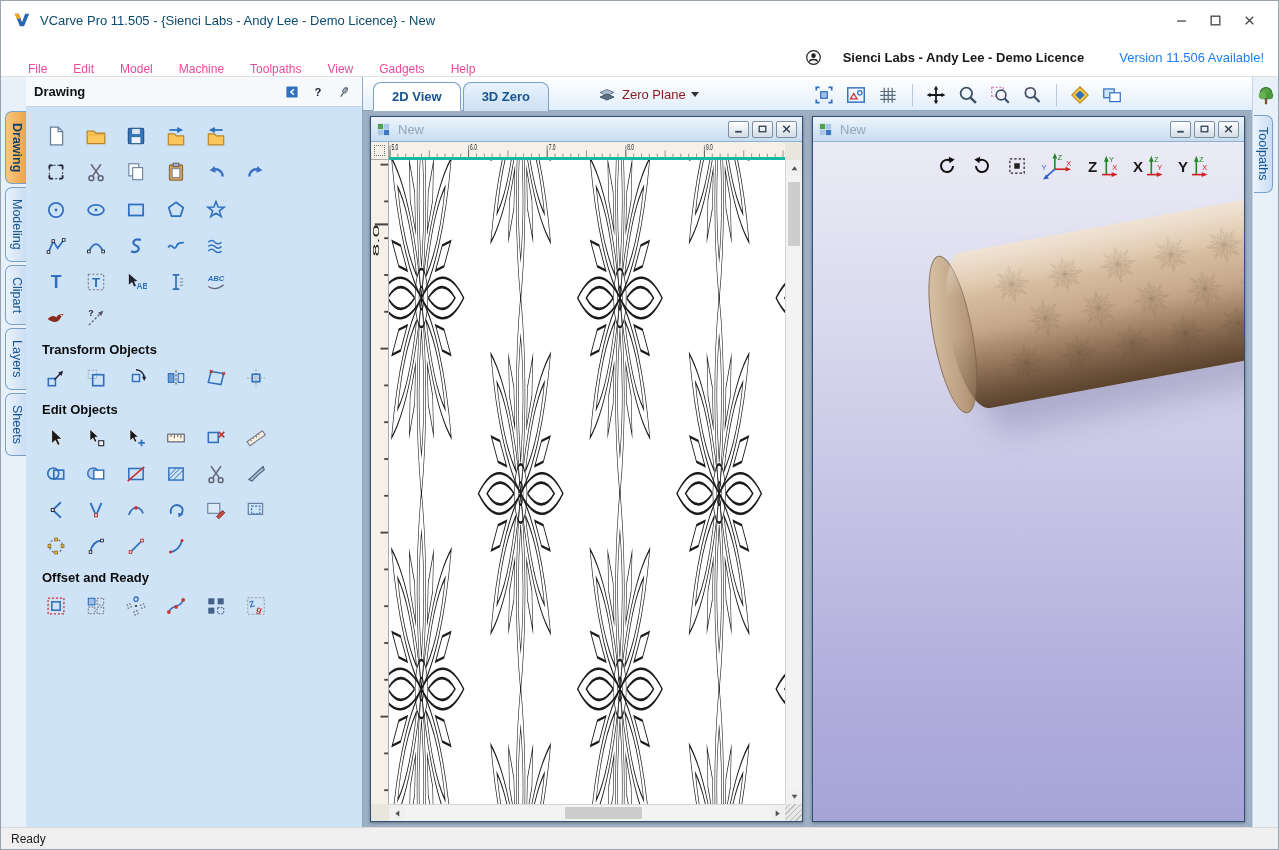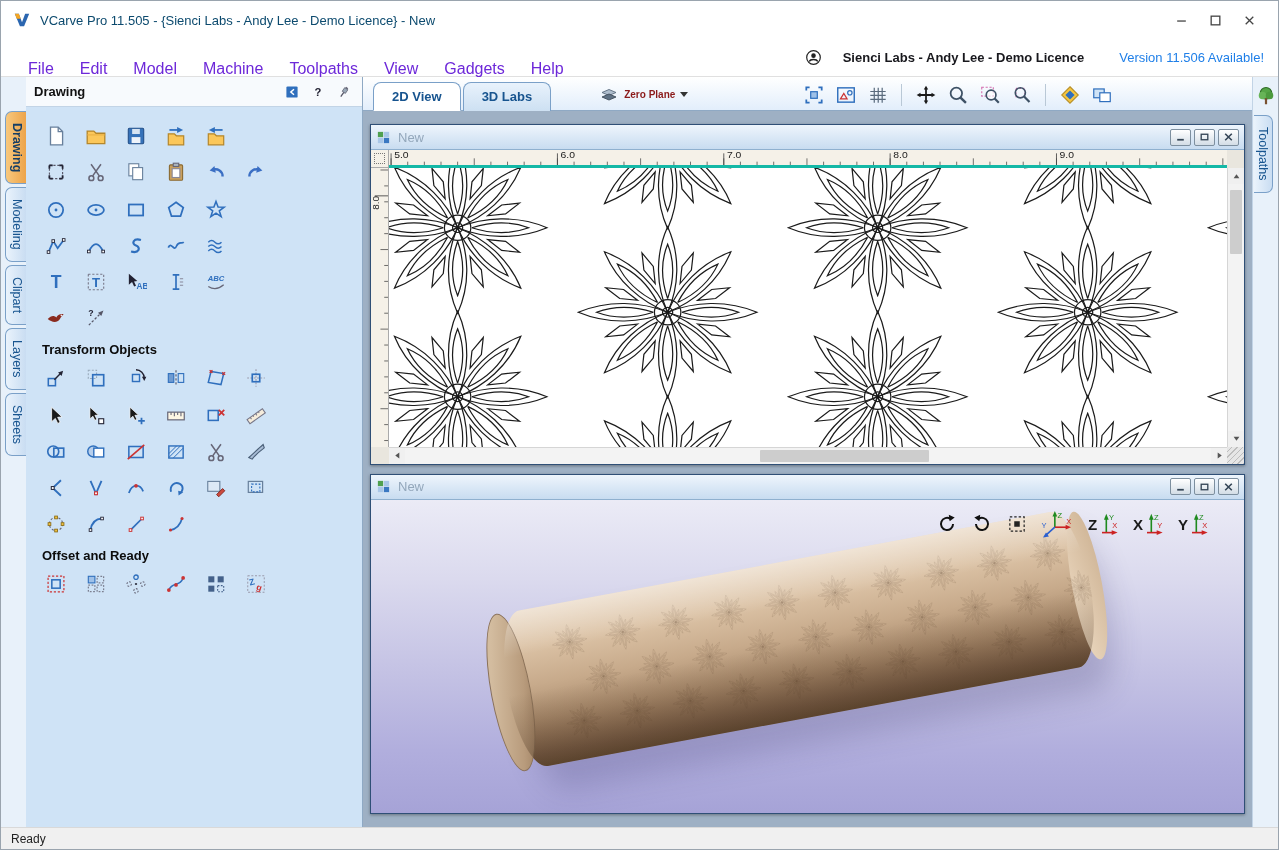--- a/index.html
+++ b/index.html
@@ -17,7 +17,7 @@
   
   .menubar{height:38px;display:flex;align-items:center;padding:0 14px;background:#fff;border-bottom:1px solid #e0e0e0;flex:0 0 auto;}
   .menus{display:flex;}
-  .menu-item{font-size:16px;color:#6d28d9;padding:6px 13px;cursor:pointer;margin-top:22px;}
+  .menu-item{font-size:12px;color:#ec4899;padding:6px 13px;cursor:pointer;margin-top:22px;}
   .menu-right{margin-left:auto;display:flex;align-items:center;gap:21px;}
   .personic{width:17px;height:17px;}
   .account{font-size:13px;font-weight:bold;color:#18181d;}

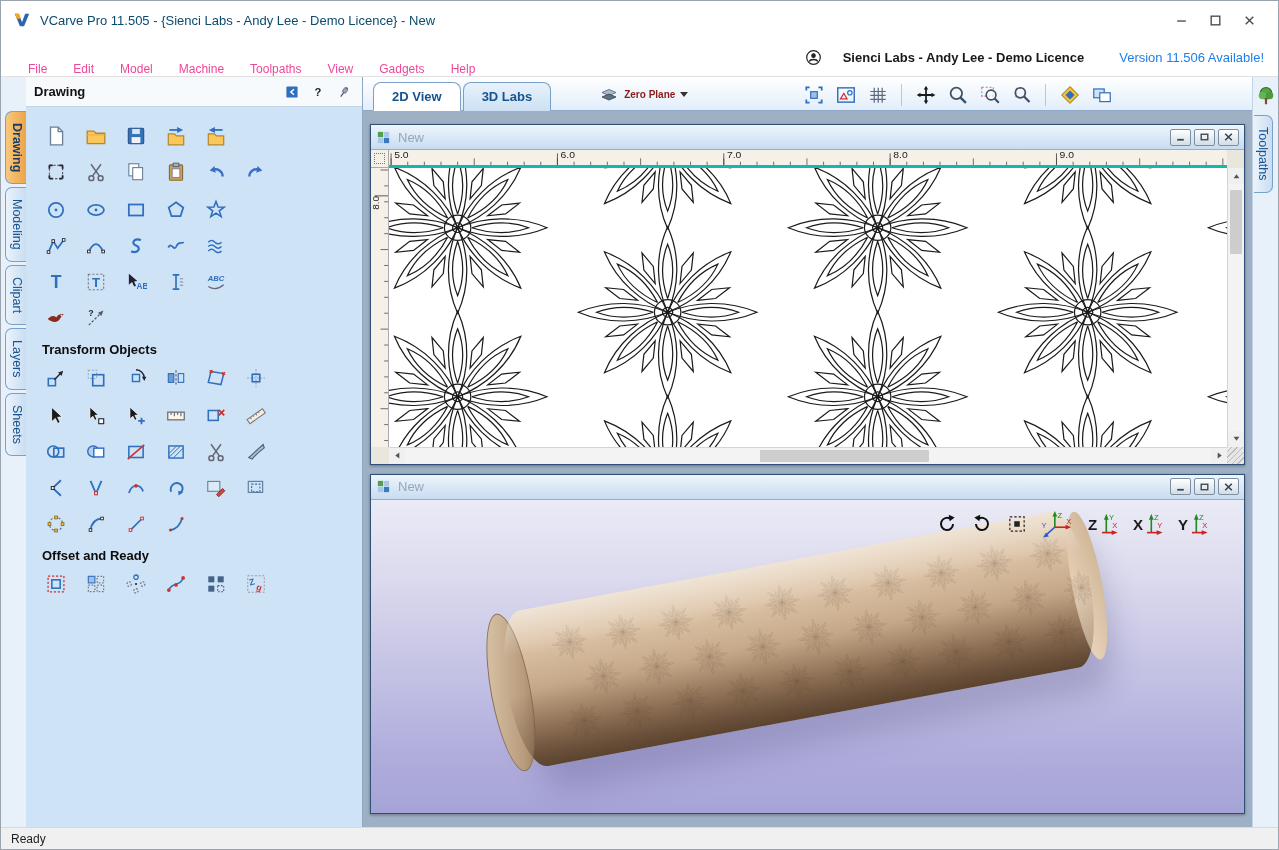--- a/index.html
+++ b/index.html
@@ -908,7 +908,7 @@
       <div class="viewbar">
         <div class="vtabs">
             <div class="vtab2 active">2D View</div>
-            <div class="vtab2">3D Labs</div>
+            <div class="vtab2">3D Zero</div>
           </div>
         <div class="vb-controls">
           <button class="zeroplane">

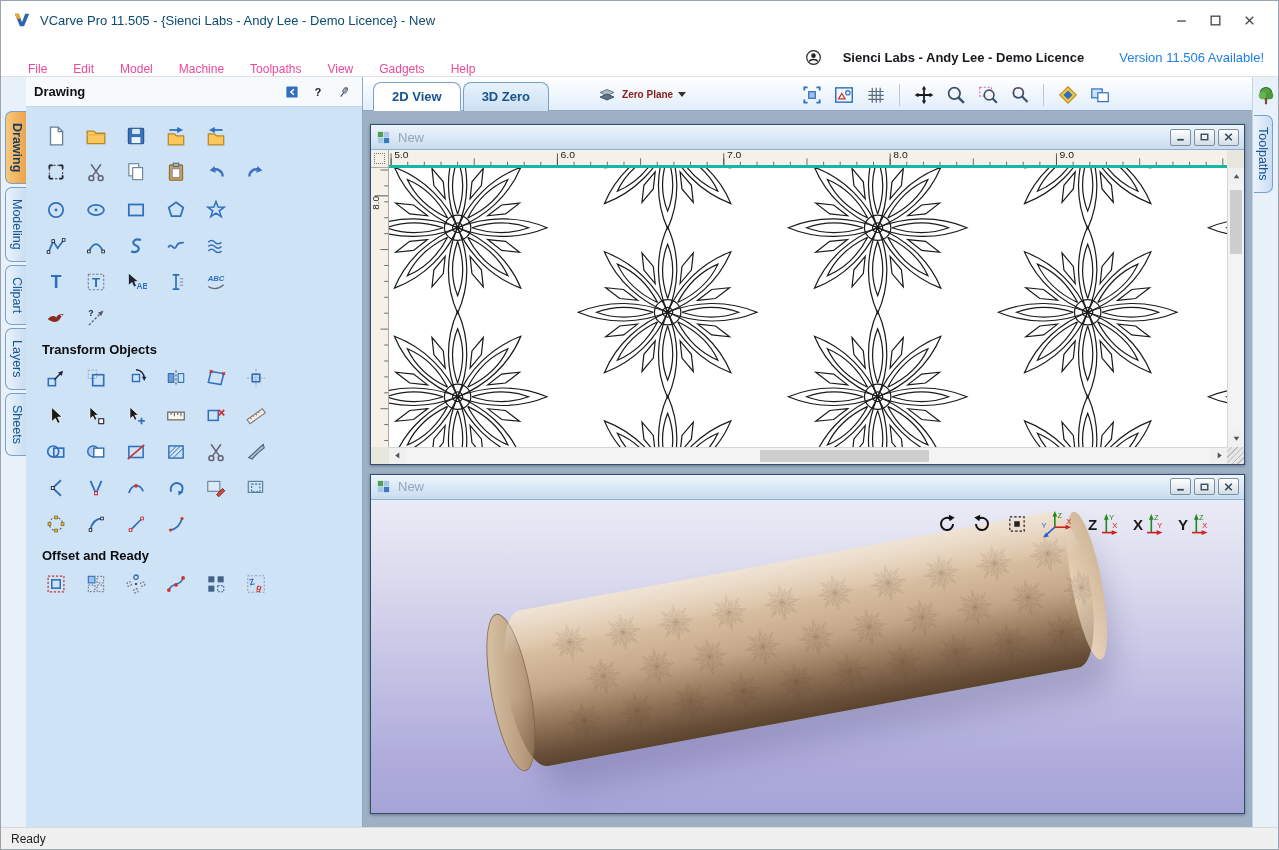--- a/index.html
+++ b/index.html
@@ -49,7 +49,7 @@
   .vb-controls{display:flex;align-items:center;align-self:center;margin-left:48px;gap:8px;}
   .zeroplane{display:flex;align-items:center;gap:5px;background:transparent;border:none;cursor:pointer;}
   .zp-ic .ic{width:20px;height:20px;}
-  .zp-label{font-size:10px;font-weight:700;color:#8b1a1a;}
+  .zp-label{font-size:13px;font-weight:400;color:#8b1a1a;}
   .caret{width:0;height:0;border-left:4px solid transparent;border-right:4px solid transparent;border-top:5px solid #333;}
   .vb-icons{display:flex;align-items:center;gap:5px;margin-left:104px;}
   .vsep{width:1px;height:22px;background:#b9c8d6;margin:0 5px;display:inline-block;}

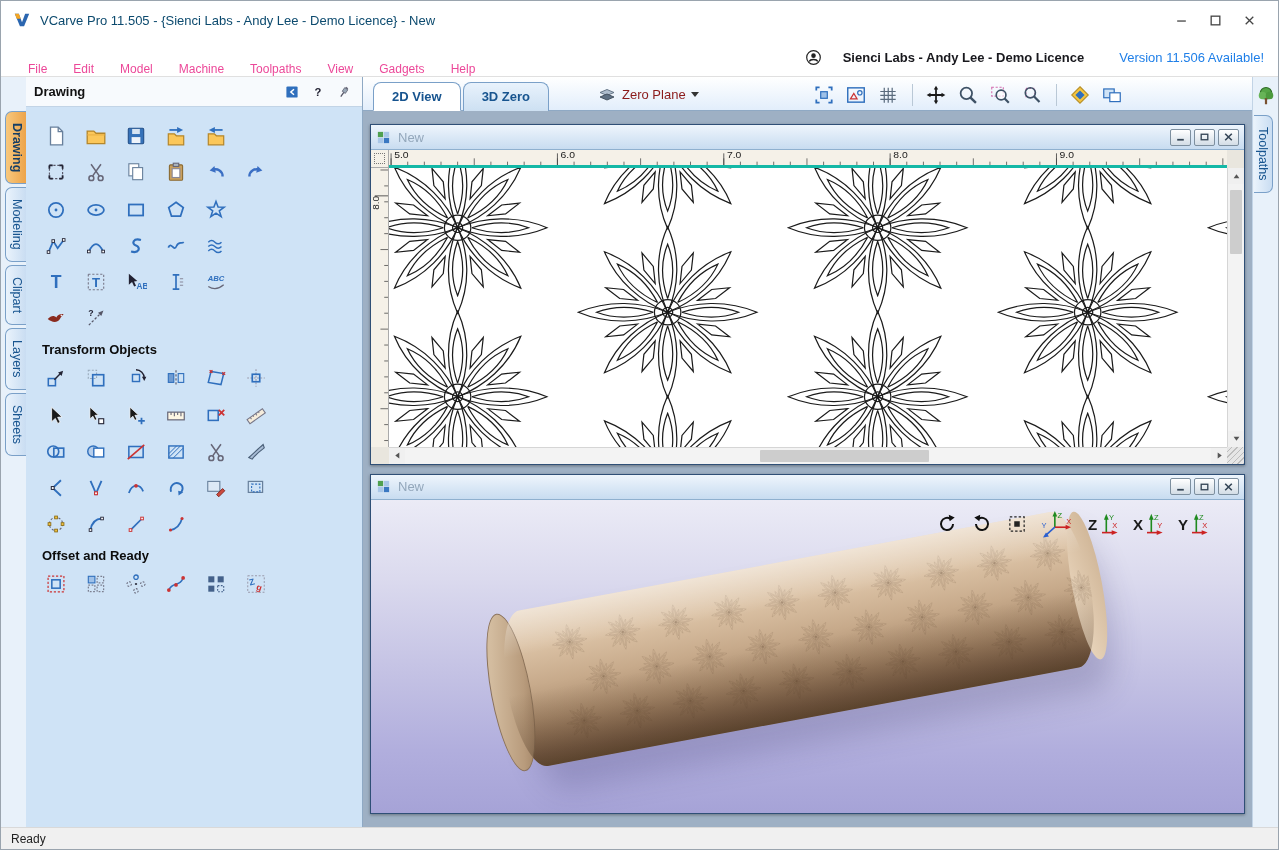--- a/index.html
+++ b/index.html
@@ -54,7 +54,7 @@
   .vb-icons{display:flex;align-items:center;gap:5px;margin-left:104px;}
   .vsep{width:1px;height:22px;background:#b9c8d6;margin:0 5px;display:inline-block;}
   
-  .mdi{flex:1;background:#9eb0c4;padding:13px 7px;display:flex;flex-direction:column;gap:9px;min-height:0;}
+  .mdi{flex:1;background:#9eb0c4;padding:5px 7px;display:flex;gap:9px;min-height:0;}
   .viewwin{flex:1;border:1px solid #2f4f76;background:#fff;display:flex;flex-direction:column;box-shadow:0 1px 3px rgba(0,0,0,.35);min-height:0;}
   .win-title{height:25px;display:flex;align-items:center;gap:7px;padding:0 5px;background:linear-gradient(#eef5fc,#c8dcf0);border-bottom:1px solid #8fb0cf;flex:0 0 auto;}
   .wic{width:15px;height:15px;}

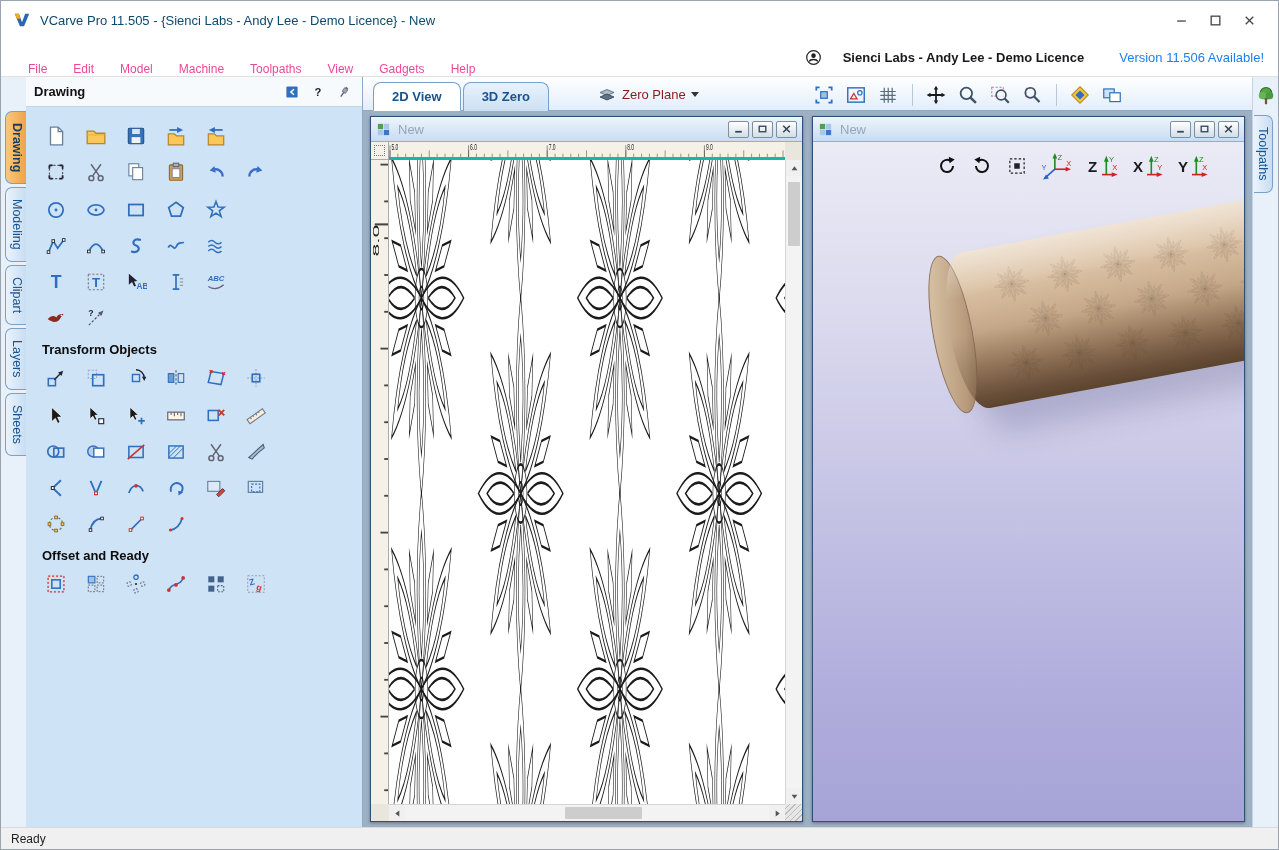--- a/index.html
+++ b/index.html
@@ -747,6 +747,7 @@
             </div>
           </div>
           <div class="section">
+            <div class="sec-title">Edit Objects</div>
             <div class="icon-row">
               <button class="tool-btn">
                 <svg viewBox="0 0 20 20" class="ic">

